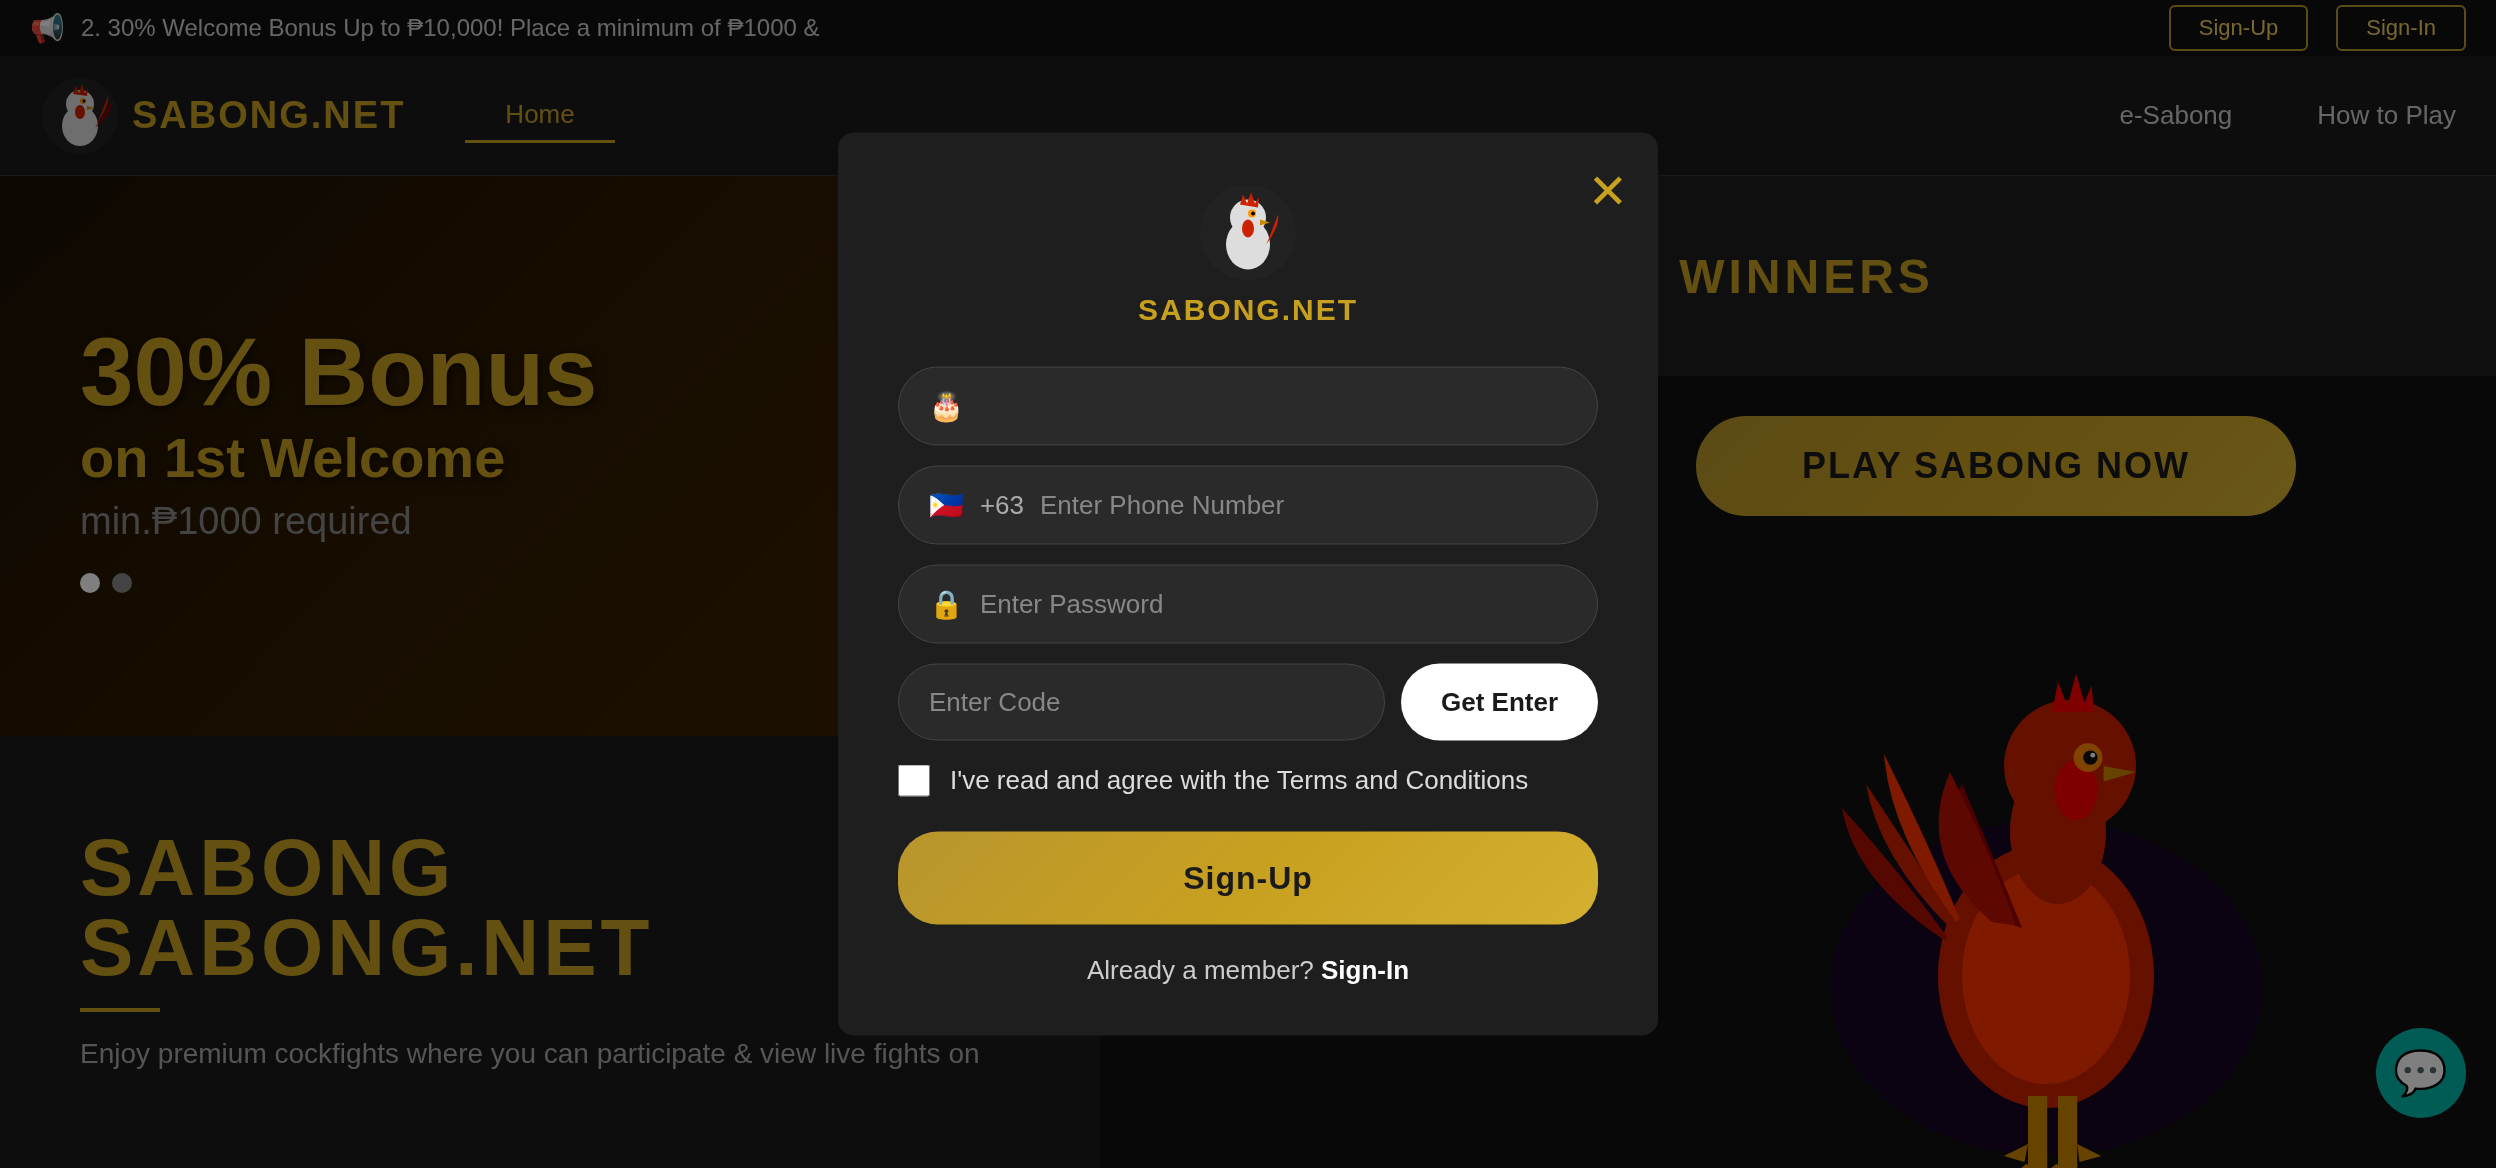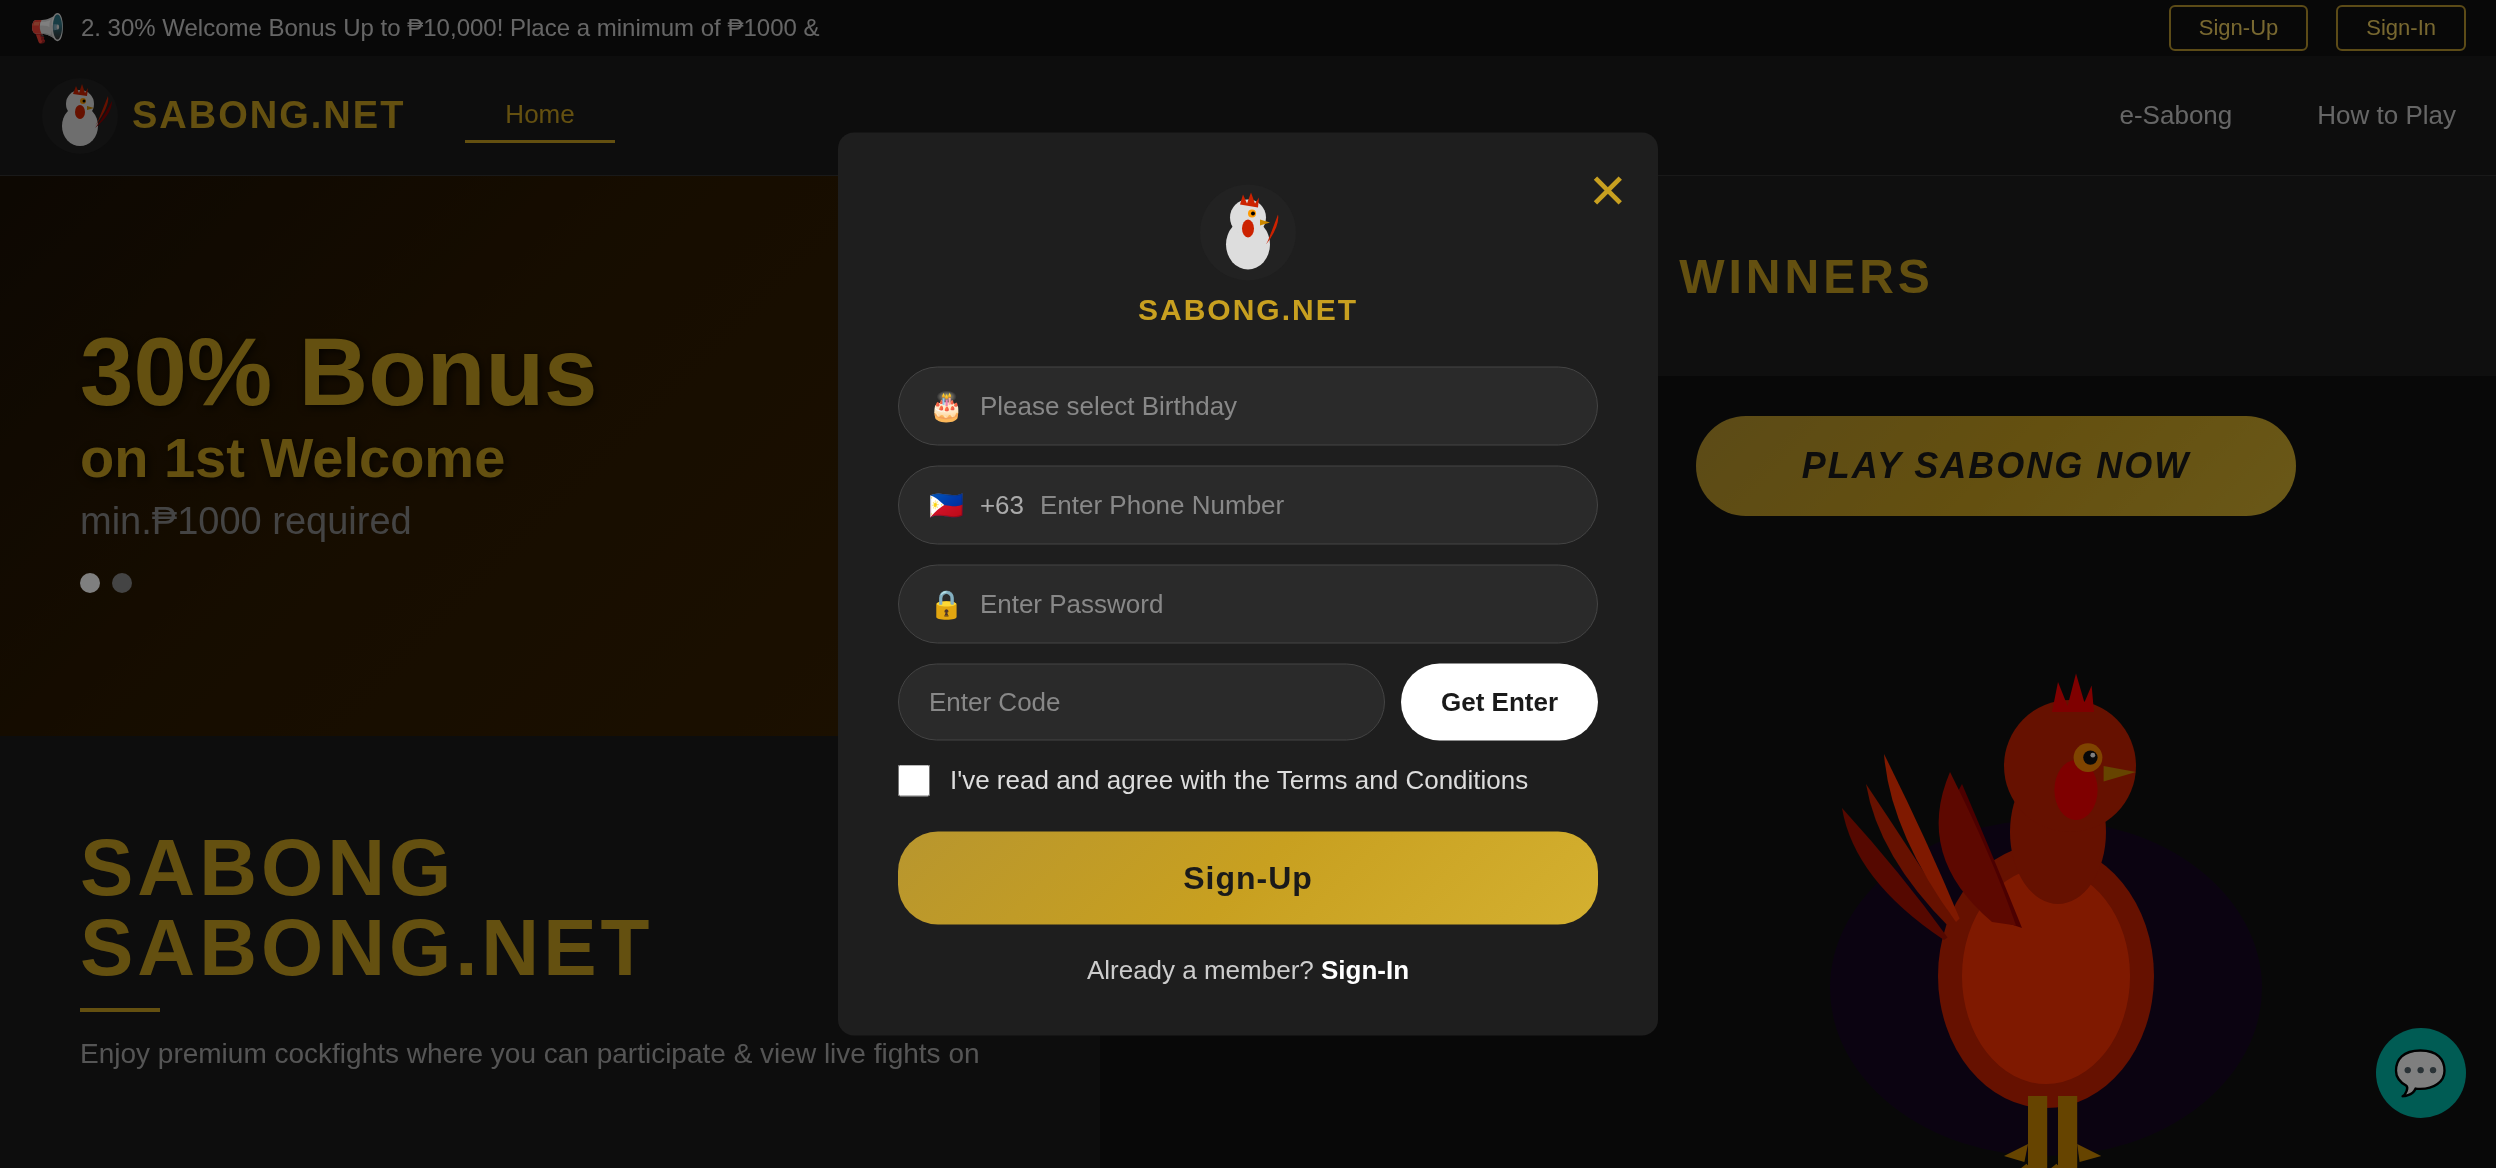--- a/index.html
+++ b/index.html
@@ -571,7 +571,6 @@
   
   <div class="form-field">
     <span class="field-icon">🎂</span>
-    <input class="field-input" type="text" readonly="" placeholder="Please select Birthday" style="">
   </div>
 
   

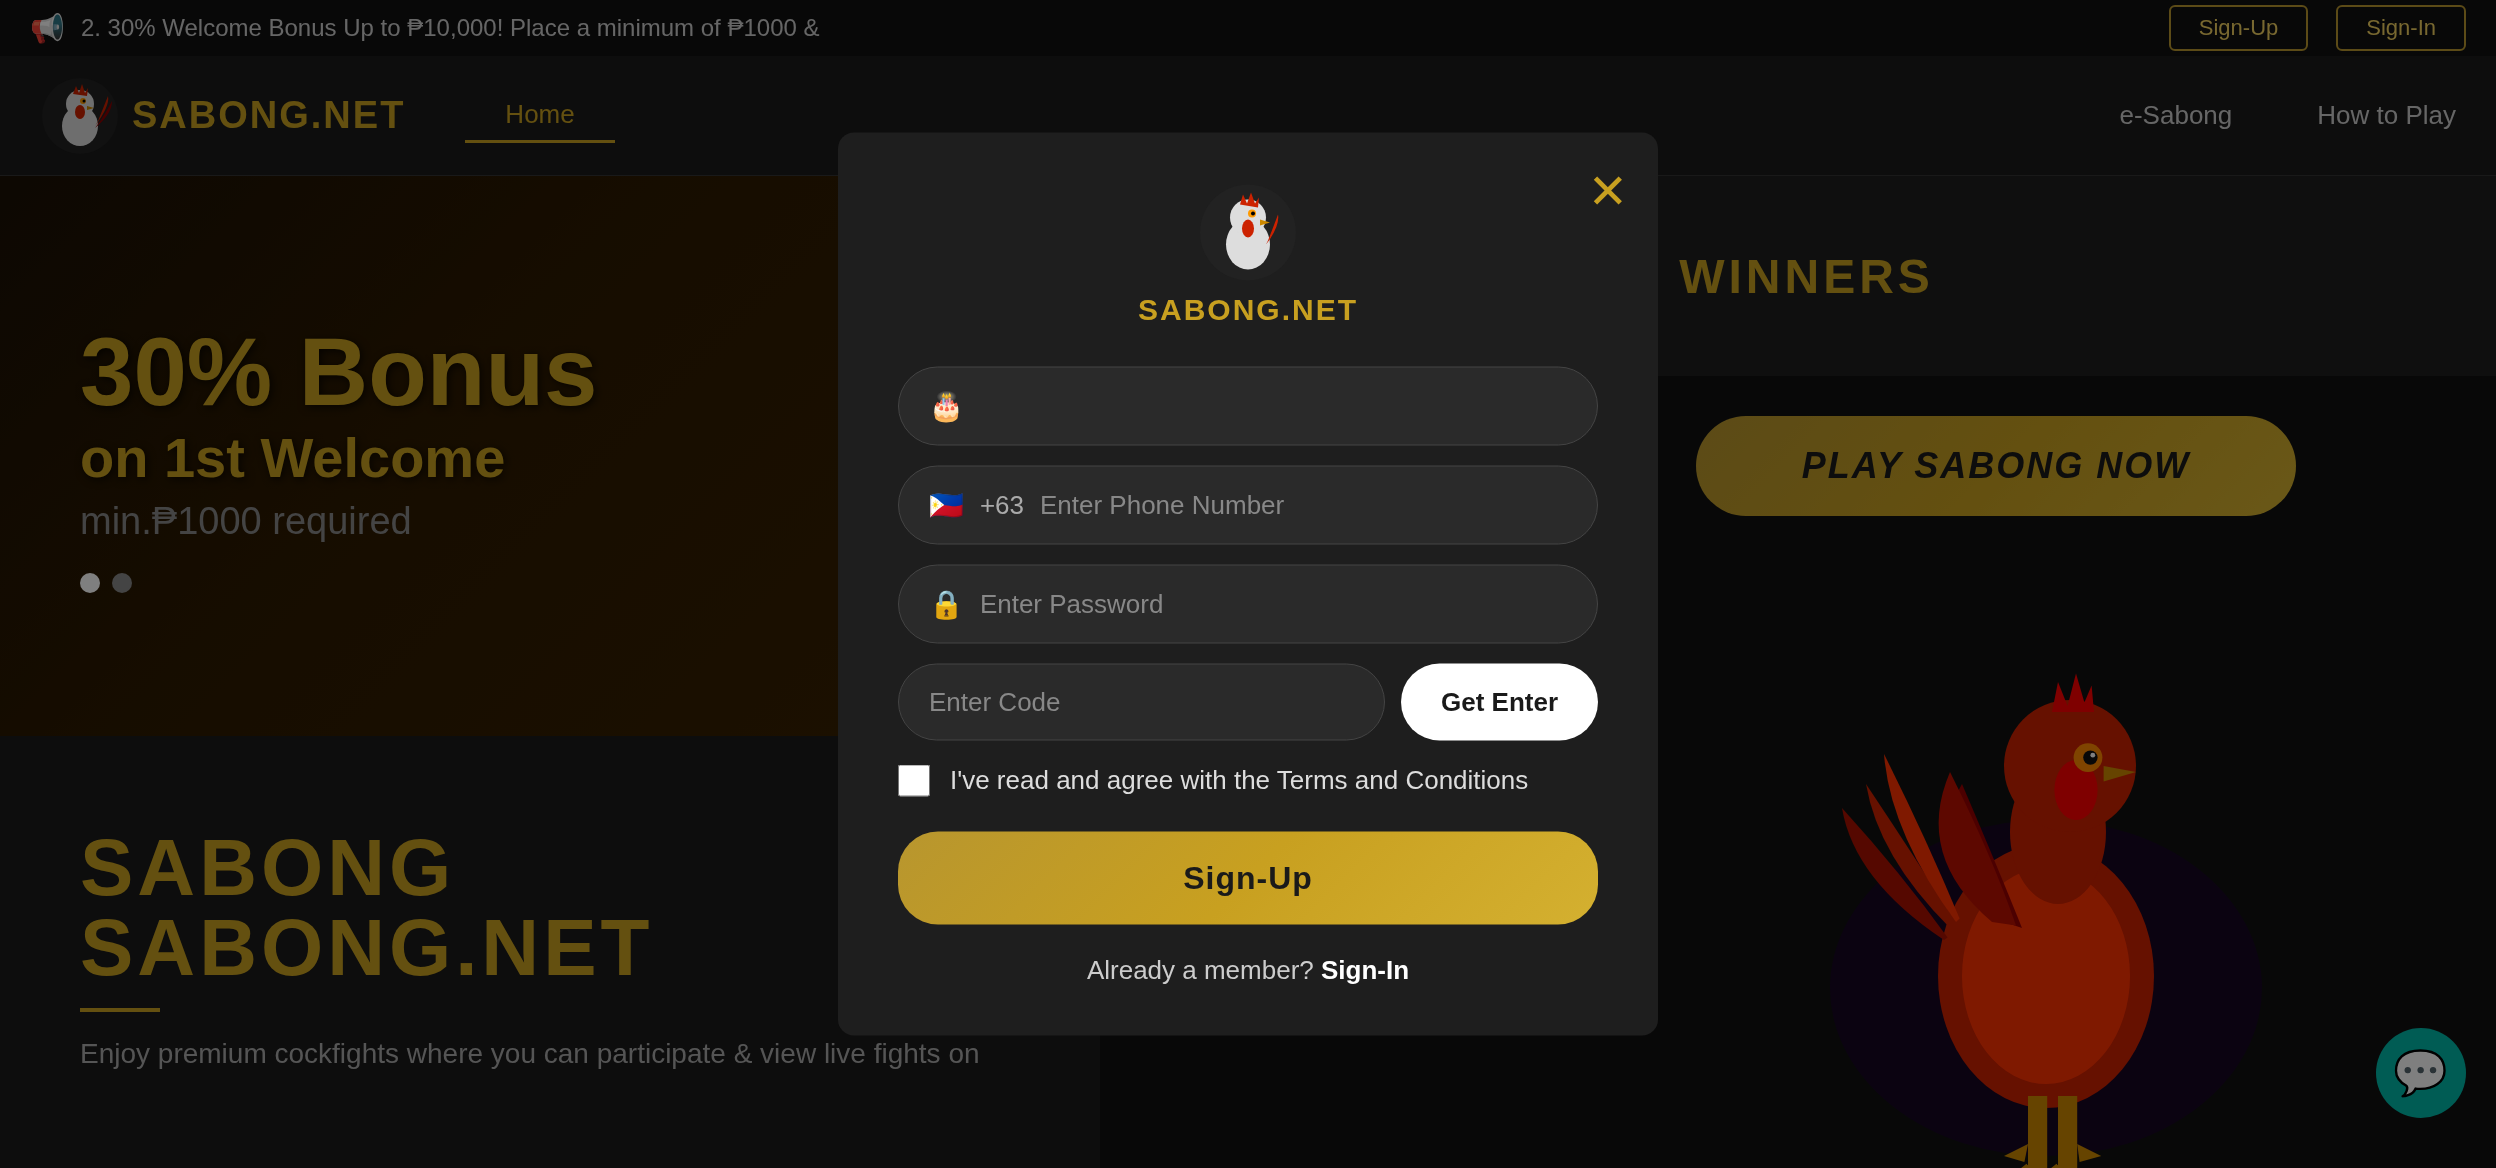--- a/index.html
+++ b/index.html
@@ -223,7 +223,6 @@
       color: #1a1a1a;
       cursor: pointer;
       letter-spacing: 2px;
-      font-style: italic;
     }
 
     

